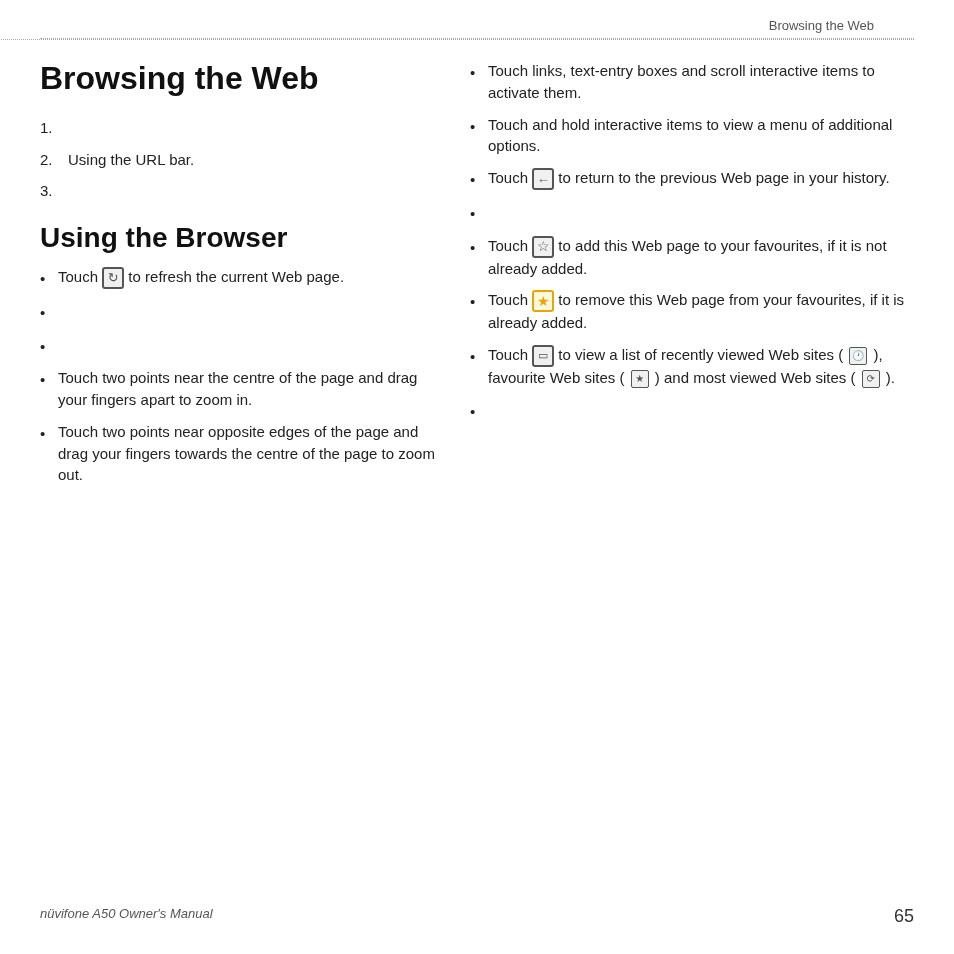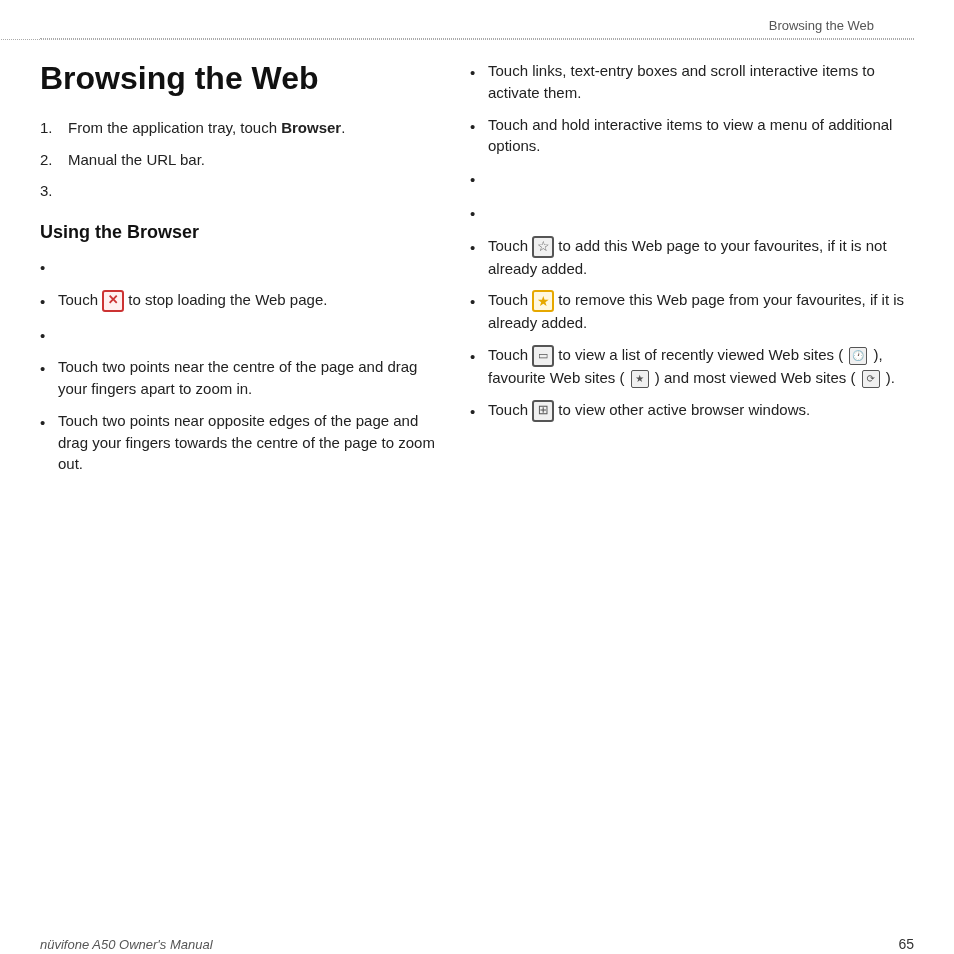--- a/index.html
+++ b/index.html
@@ -282,7 +282,6 @@
     <ol class="numbered-list">
       <li>
         <span class="num">1.</span>
-        <span>From the application tray, touch <span class="bold">Browser</span>.</span>
       </li>
       <li>
         <span class="num">2.</span>

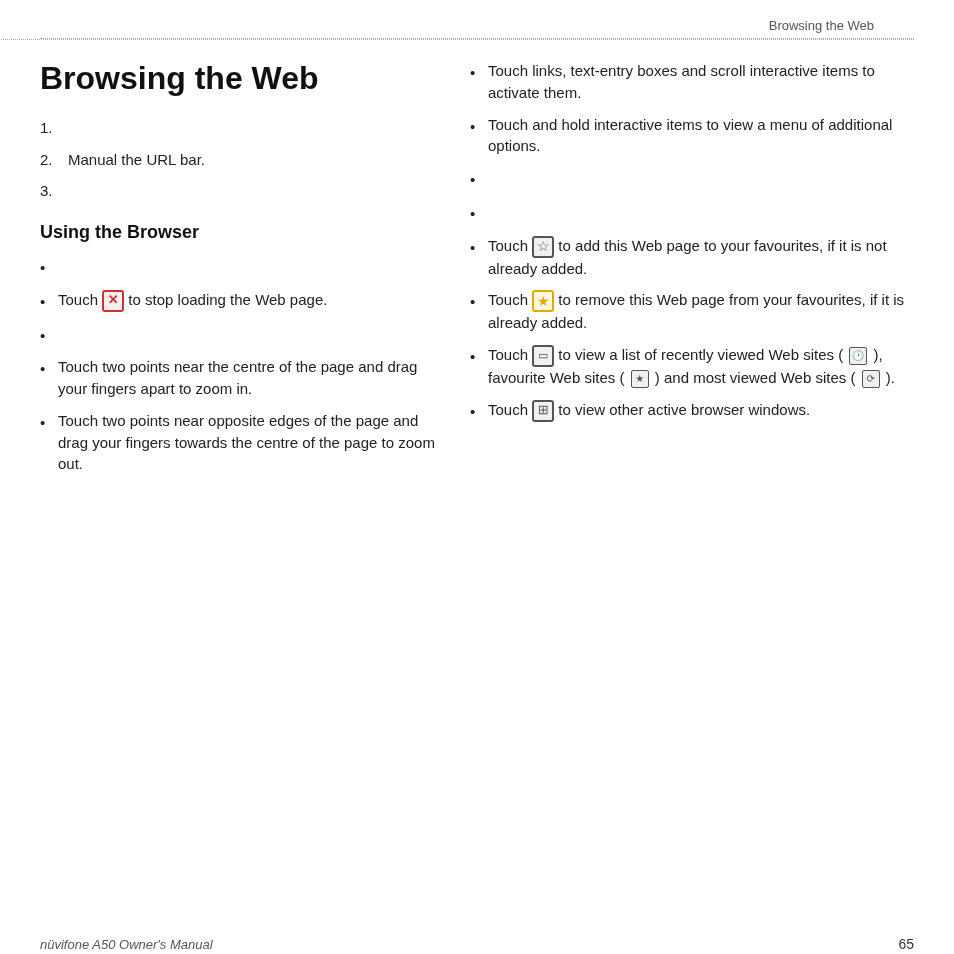--- a/index.html
+++ b/index.html
@@ -285,7 +285,7 @@
       </li>
       <li>
         <span class="num">2.</span>
-        <span>Manual the URL bar.</span>
+        <span>Using the URL bar.</span>
       </li>
       <li>
         <span class="num">3.</span>

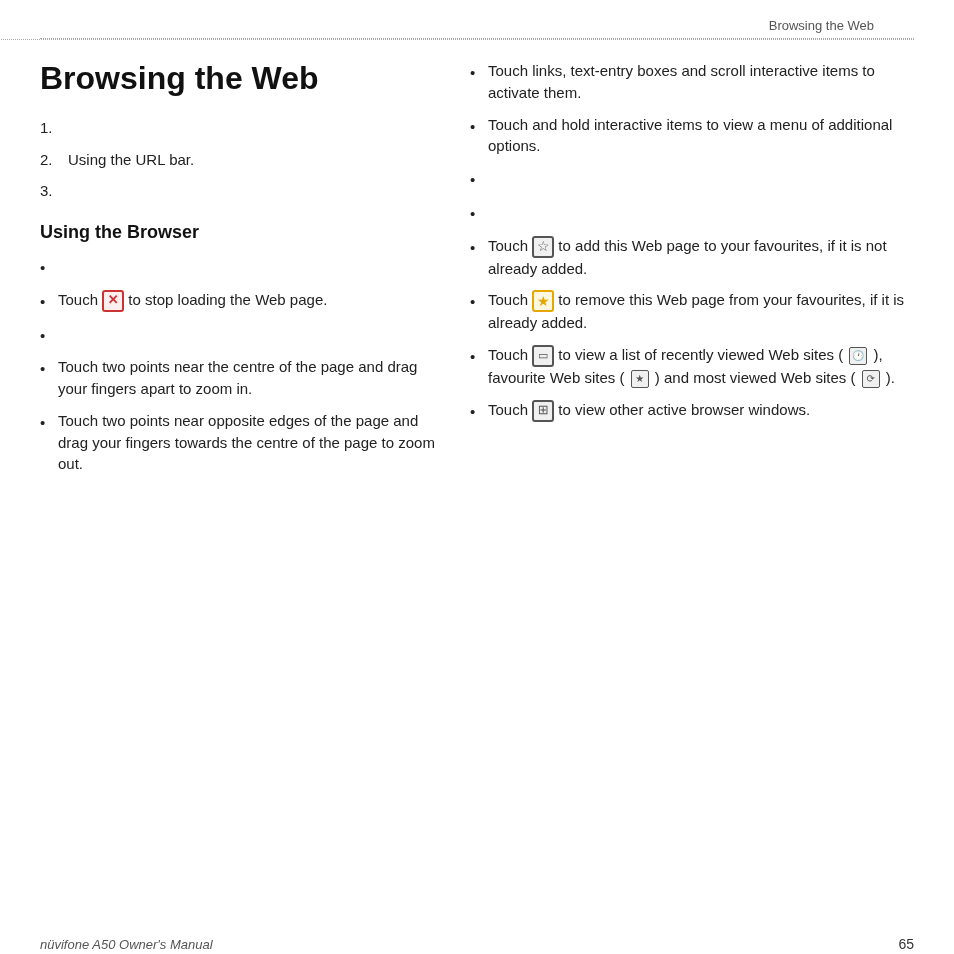--- a/index.html
+++ b/index.html
@@ -336,6 +336,11 @@
 
       <li>
         <span class="bullet">•</span>
+        <span>
+          Touch
+          <span class="icon-back">←</span>
+          to return to the previous Web page in your history.
+        </span>
       </li>
 
       <li>

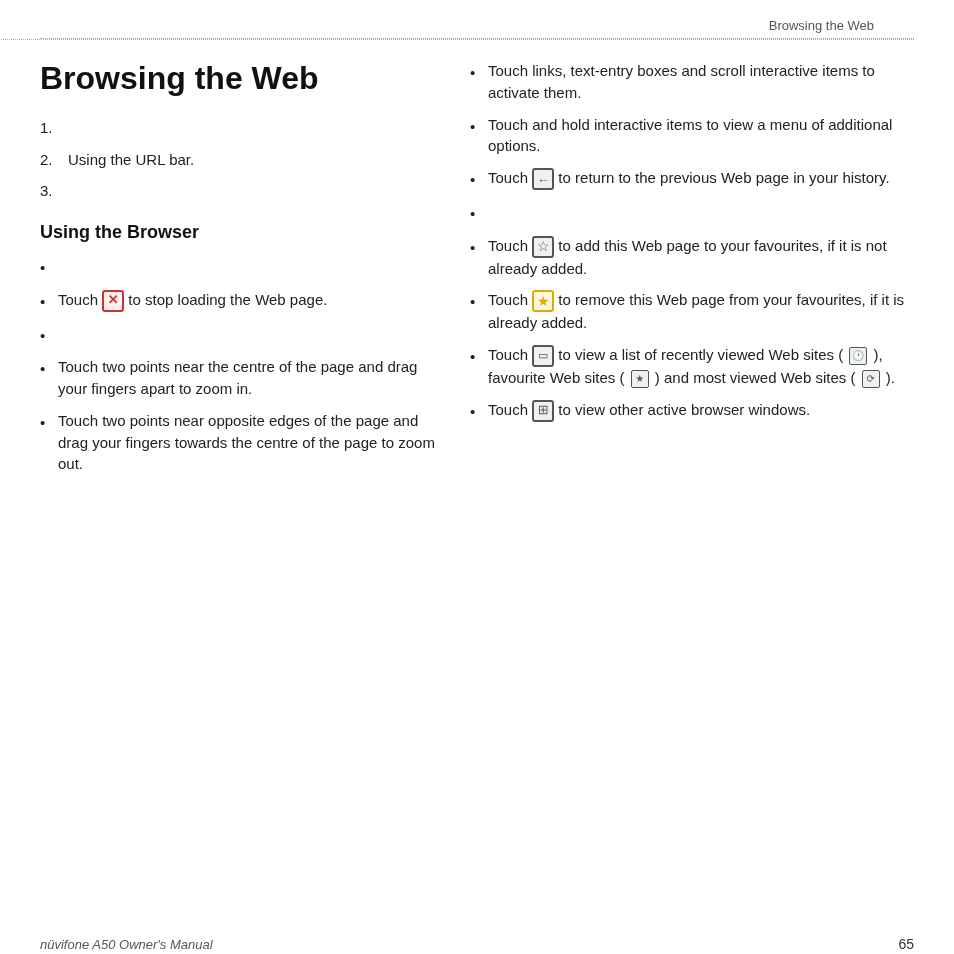--- a/index.html
+++ b/index.html
@@ -83,7 +83,7 @@
     }
 
     .section-title {
-      font-size: 18px;
+      font-size: 28px;
       font-weight: bold;
       color: #111;
       margin-bottom: 12px;

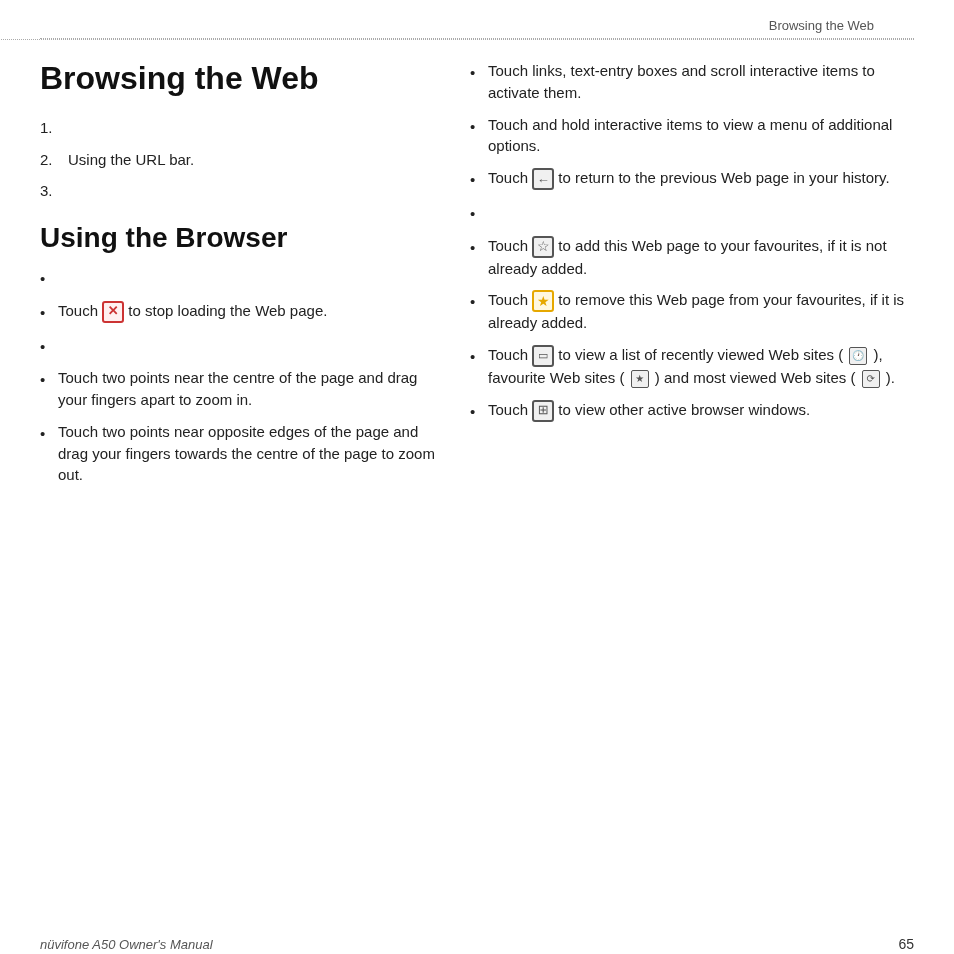--- a/index.html
+++ b/index.html
@@ -297,6 +297,11 @@
     <ul class="bullet-list">
       <li>
         <span class="bullet">•</span>
+        <span>
+          Touch
+          <span class="icon-refresh">↻</span>
+          to refresh the current Web page.
+        </span>
       </li>
       <li>
         <span class="bullet">•</span>

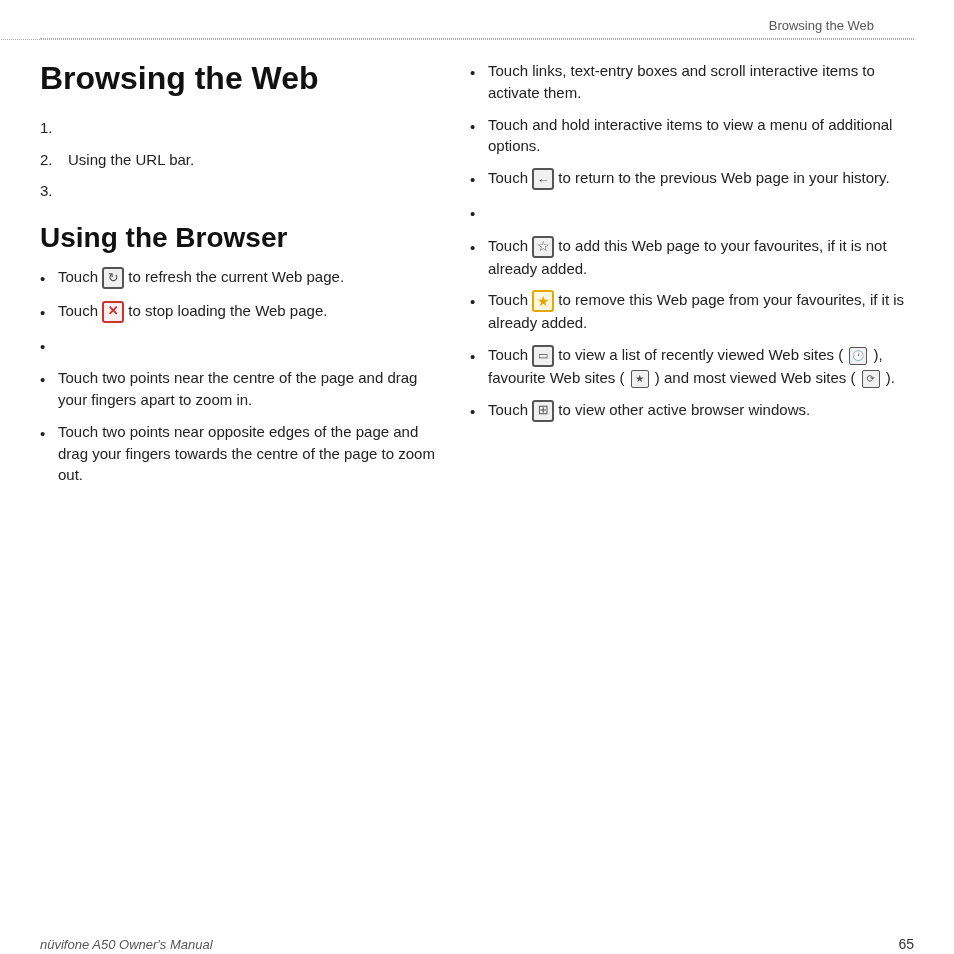--- a/index.html
+++ b/index.html
@@ -305,11 +305,6 @@
       </li>
       <li>
         <span class="bullet">•</span>
-        <span>
-          Touch
-          <span class="icon-stop">✕</span>
-          to stop loading the Web page.
-        </span>
       </li>
       <li>
         <span class="bullet">•</span>

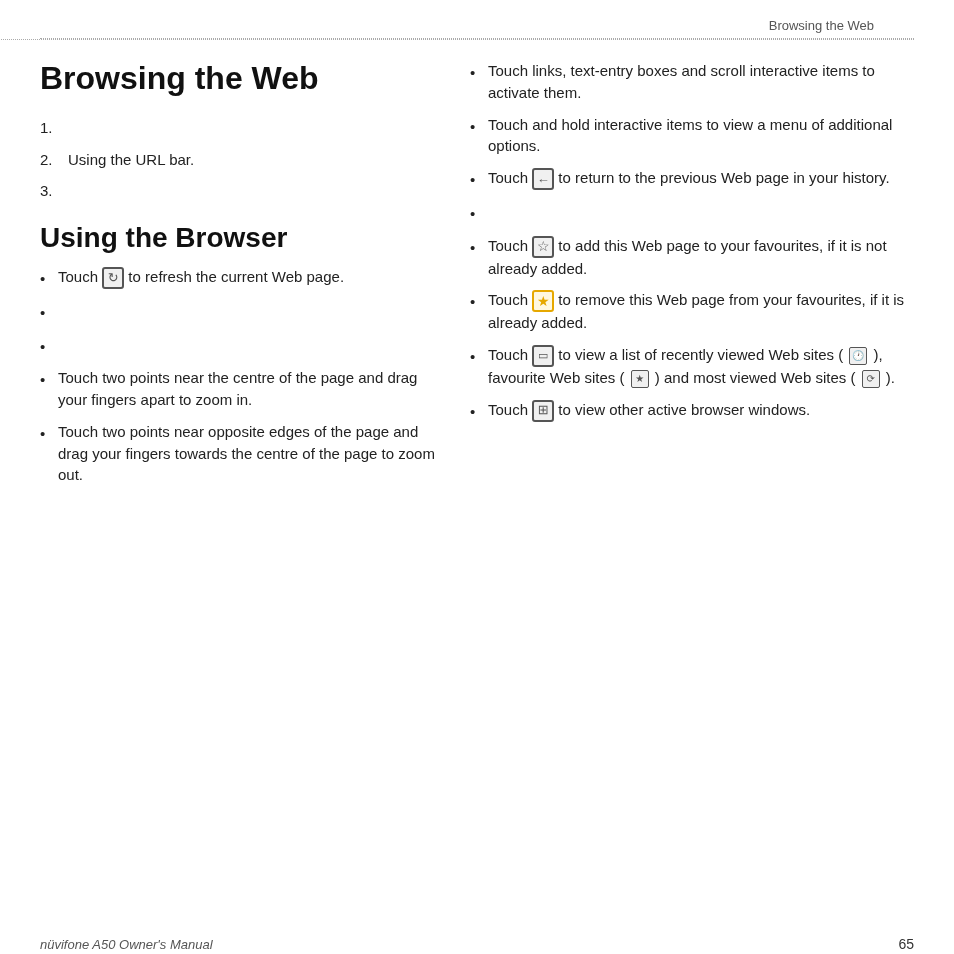--- a/index.html
+++ b/index.html
@@ -382,11 +382,6 @@
 
       <li>
         <span class="bullet">•</span>
-        <span>
-          Touch
-          <span class="icon-grid">⊞</span>
-          to view other active browser windows.
-        </span>
       </li>
 
     </ul>

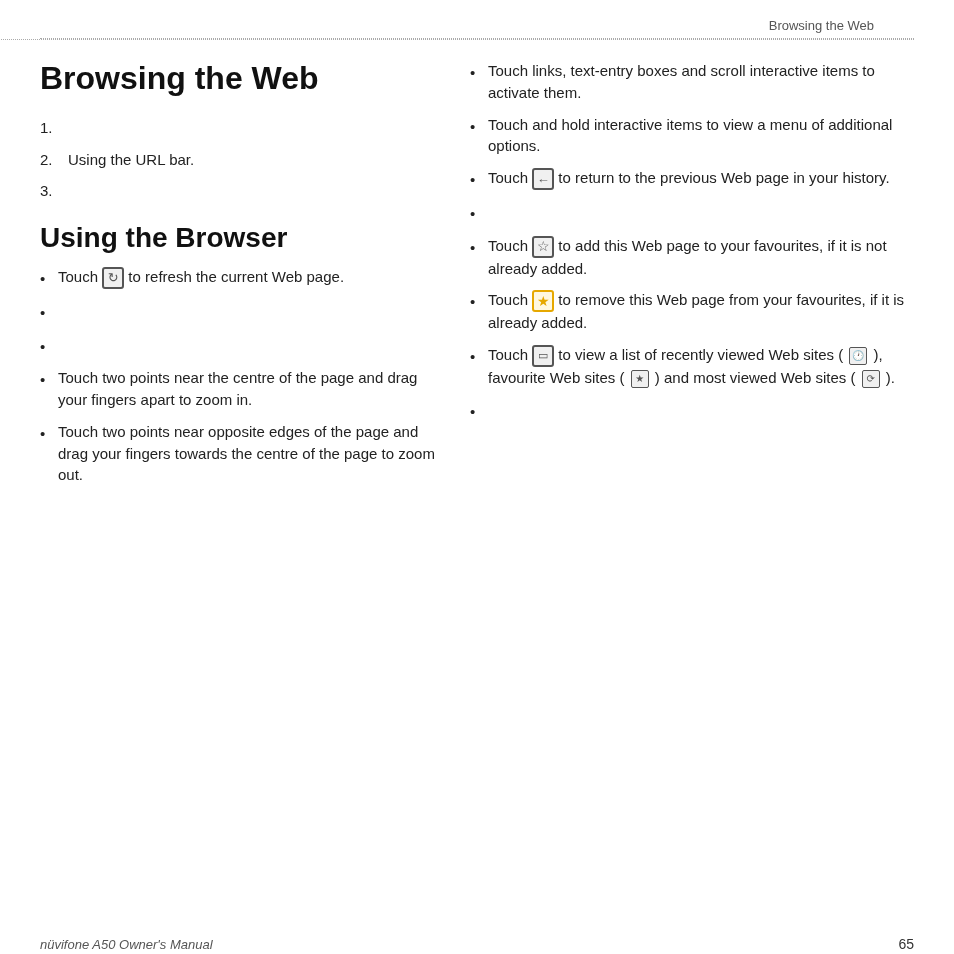--- a/index.html
+++ b/index.html
@@ -248,12 +248,12 @@
 
     .page-footer {
       position: absolute;
-      bottom: 2px;
+      bottom: 27px;
       left: 40px;
       right: 40px;
       display: flex;
       justify-content: space-between;
-      align-items: center;
+      align-items: flex-start;
       font-size: 13px;
       color: #555;
       font-style: italic;

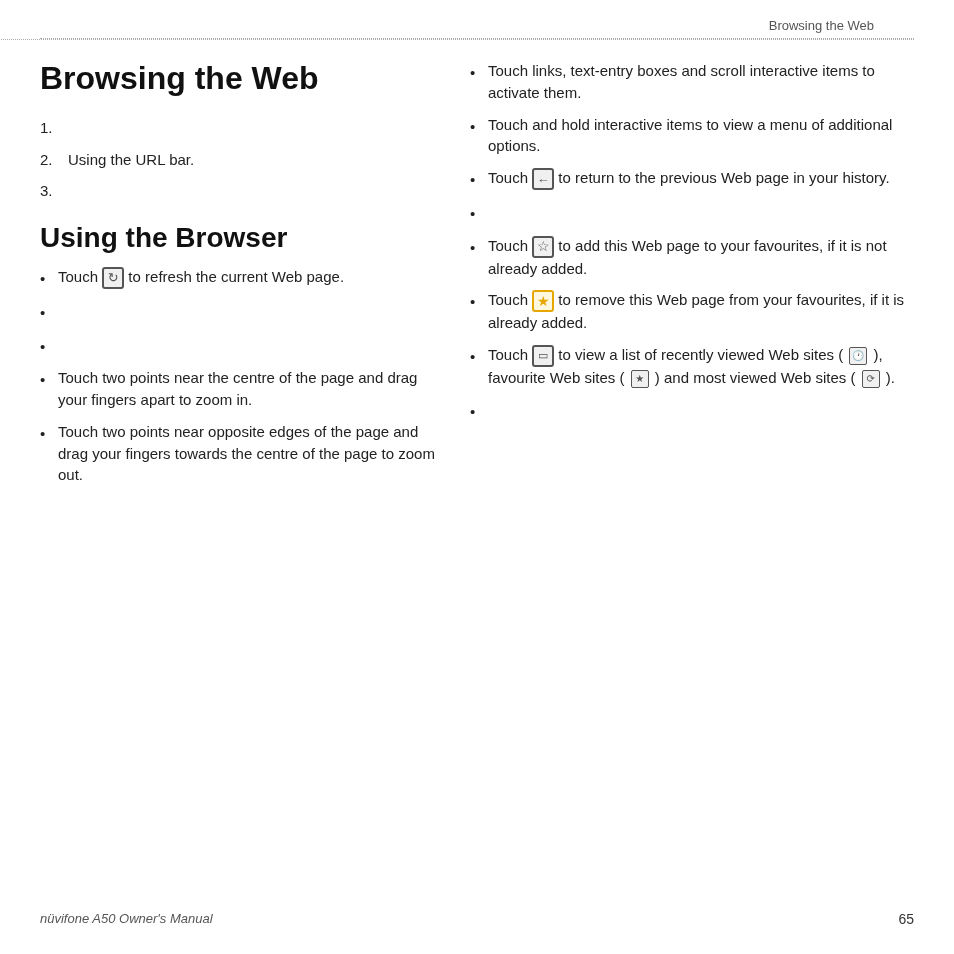--- a/index.html
+++ b/index.html
@@ -262,7 +262,7 @@
     .page-footer .page-num {
       font-style: normal;
       color: #333;
-      font-size: 14px;
+      font-size: 18px;
     }
   </style>
 </head>

